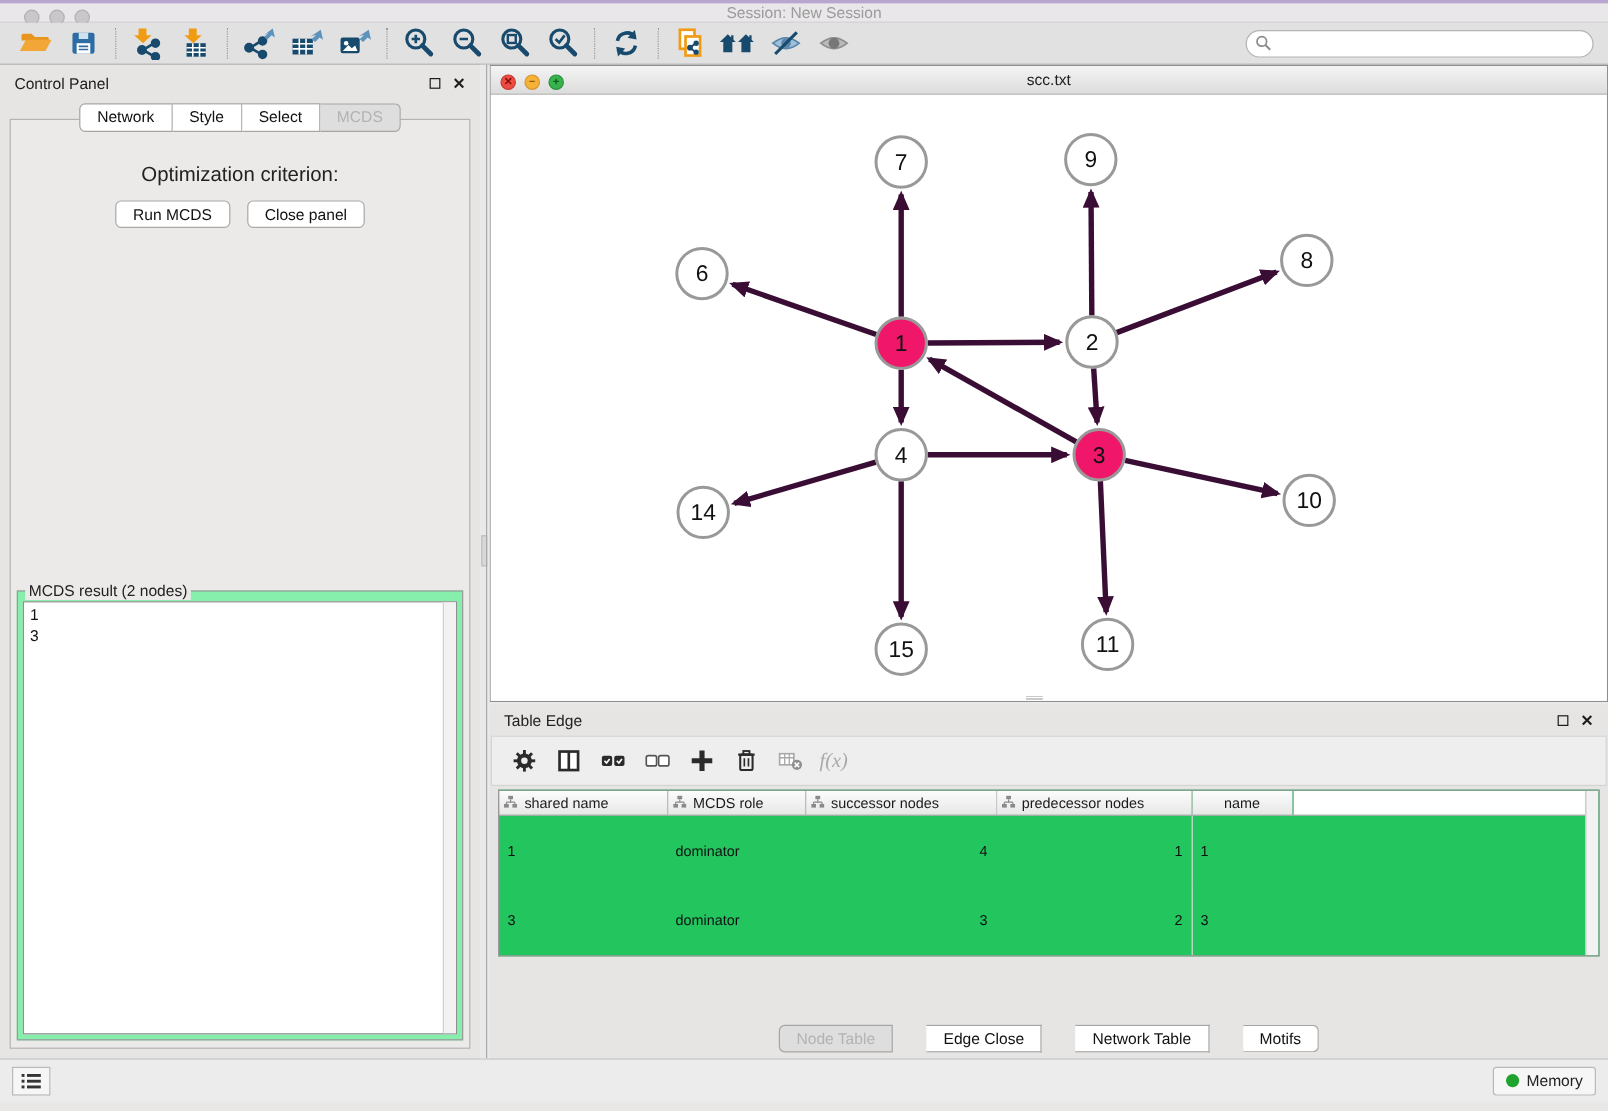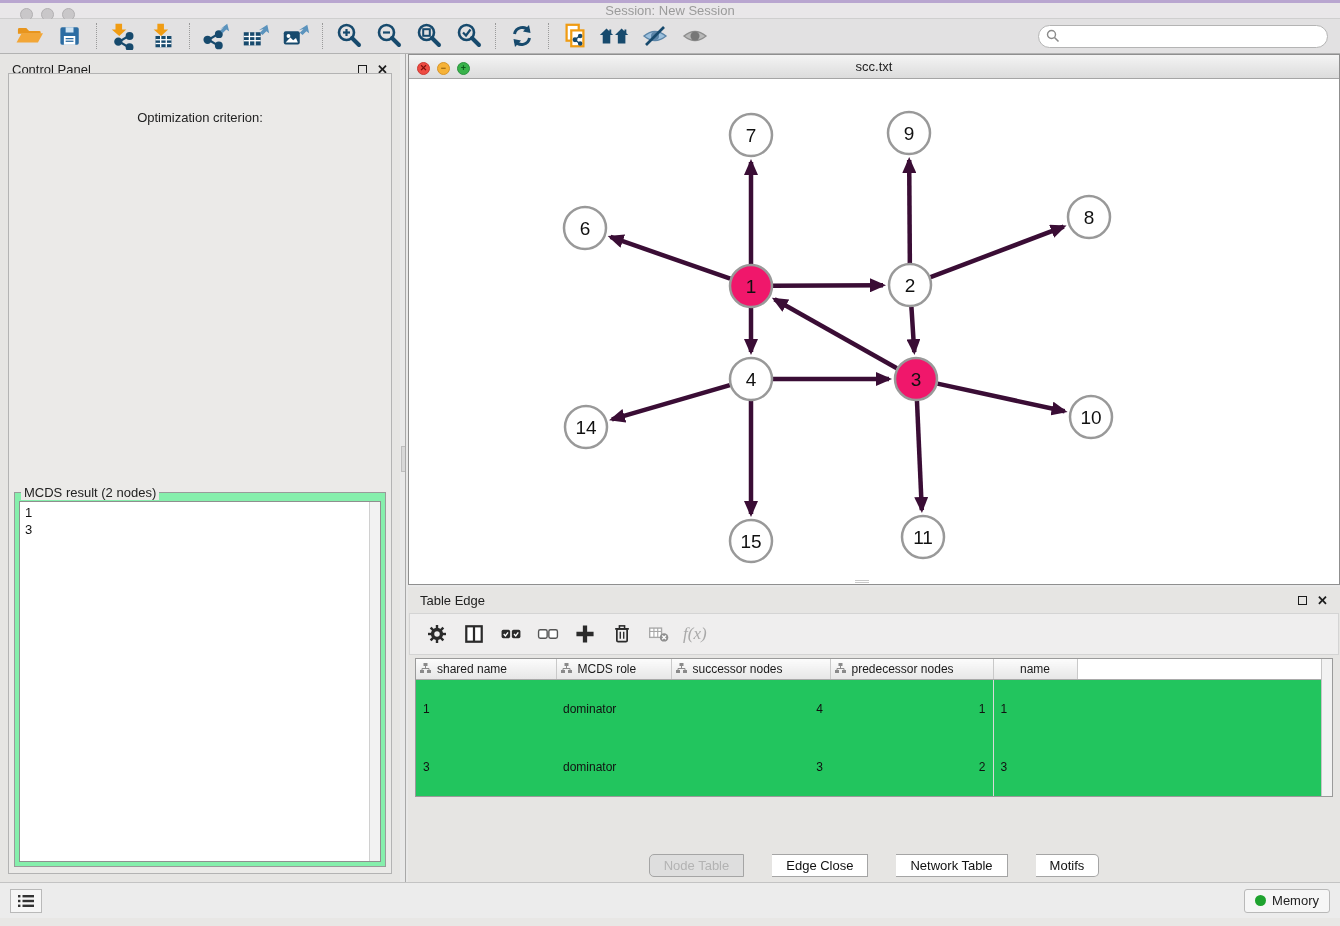--- a/index.html
+++ b/index.html
@@ -279,6 +279,12 @@
         <span class="float-box"></span>
         <span class="close-x">✕</span>
       </div>
+      <div class="cp-tabs seg-tabs" id="cpTabs">
+          <span class="seg-tab">Network</span>
+          <span class="seg-tab">Style</span>
+          <span class="seg-tab">Select</span>
+          <span class="seg-tab disabled-selected">MCDS</span>
+        </div>
       <div class="cp-body">
         <div class="opt-label">Optimization criterion:</div>
         <div class="result-group">

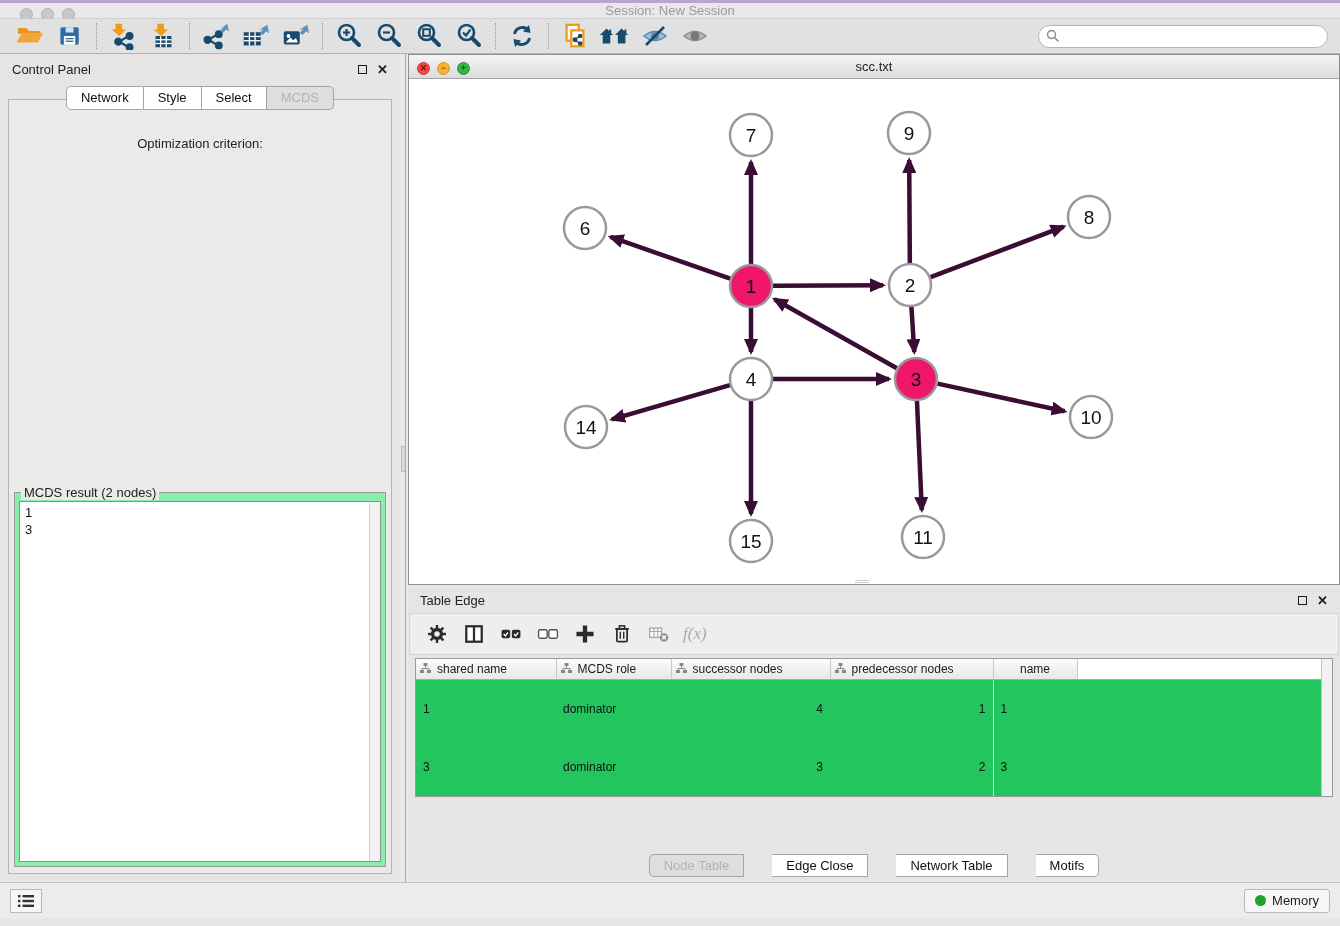--- a/index.html
+++ b/index.html
@@ -38,7 +38,7 @@
   .seg-tab.disabled-selected { background:#dedede; color:#b3b3b3; }
   .cp-tabs { height:24px; margin-top:2px; position:relative; z-index:2; }
   .cp-body { flex:1; margin:-11px 8px 8px 8px; border:1px solid #b3b3b3; background:#ebeae8; padding-top:26px; display:flex; flex-direction:column; }
-  .opt-label { text-align:center; font-size:13px; margin-top:10px; }
+  .opt-label { text-align:center; font-size:17px; margin-top:10px; }
   .cp-select { width:308px; height:24px; margin:14px auto 0; background:#fff; border:1px solid #a8a8a8; border-radius:5px; display:flex; align-items:center; padding:0 8px; position:relative; }
   .cp-select .sel-text { flex:1; font-size:13px; }
   .stepper { display:flex; flex-direction:column; gap:2px; margin-right:2px; }

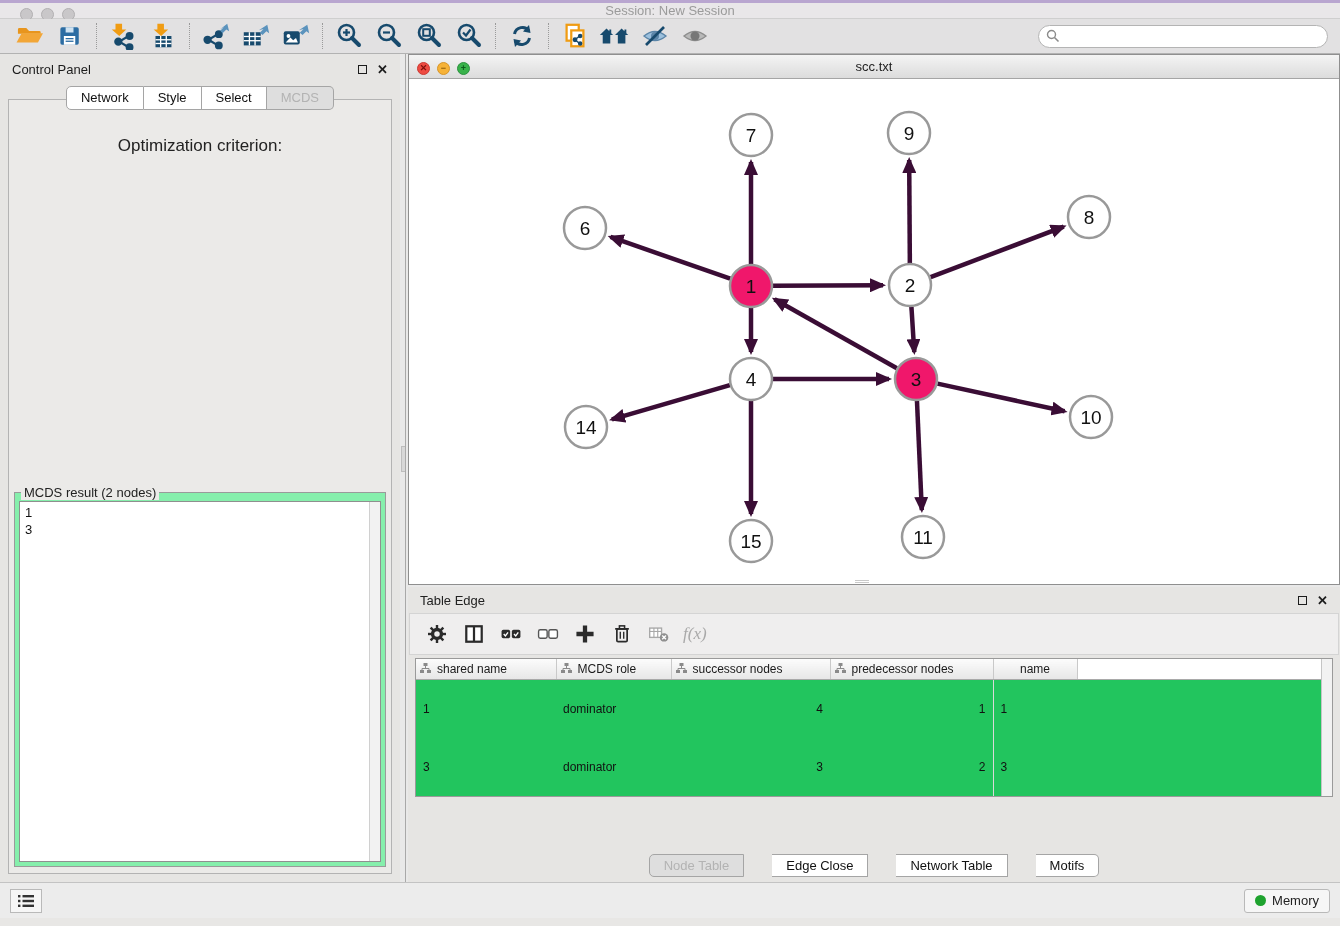--- a/index.html
+++ b/index.html
@@ -287,6 +287,10 @@
         </div>
       <div class="cp-body">
         <div class="opt-label">Optimization criterion:</div>
+        <div class="btn-row">
+          <button class="mac-btn">Run MCDS</button>
+          <button class="mac-btn">Close panel</button>
+        </div>
         <div class="result-group">
           <span class="result-legend">MCDS result (2 nodes)</span>
           <div class="result-area">

